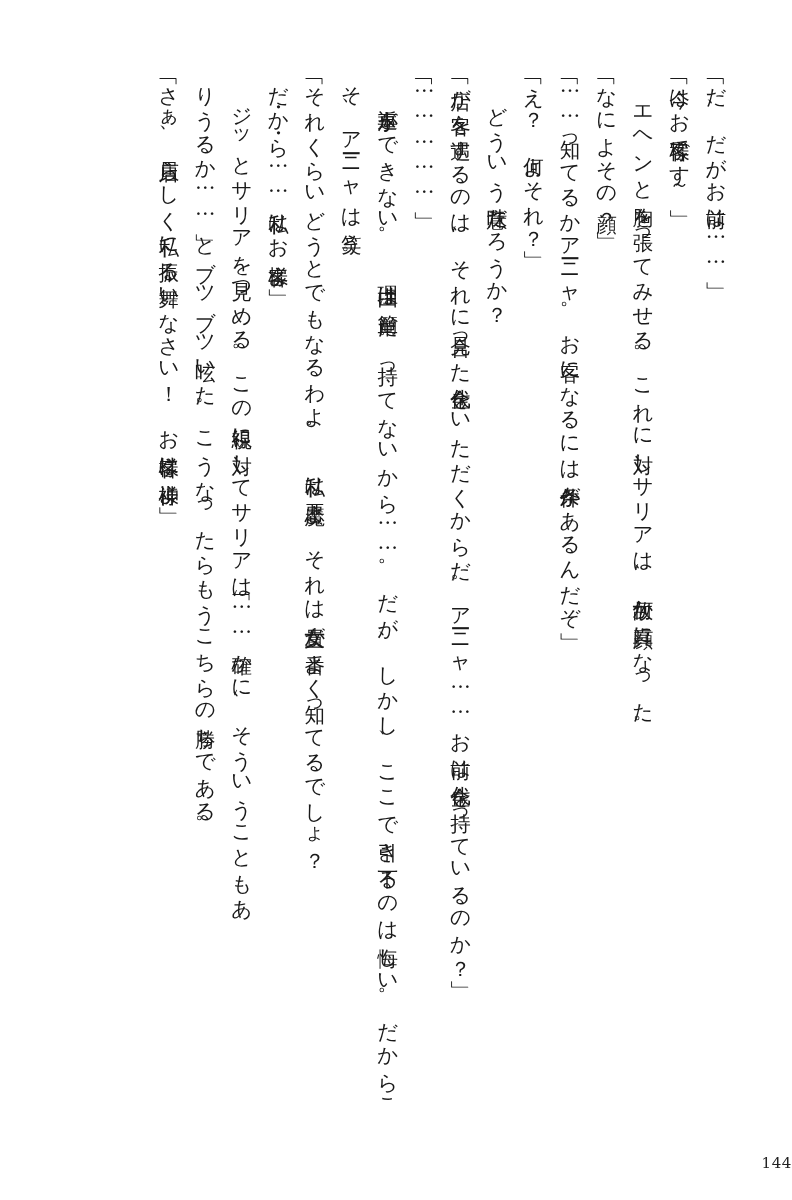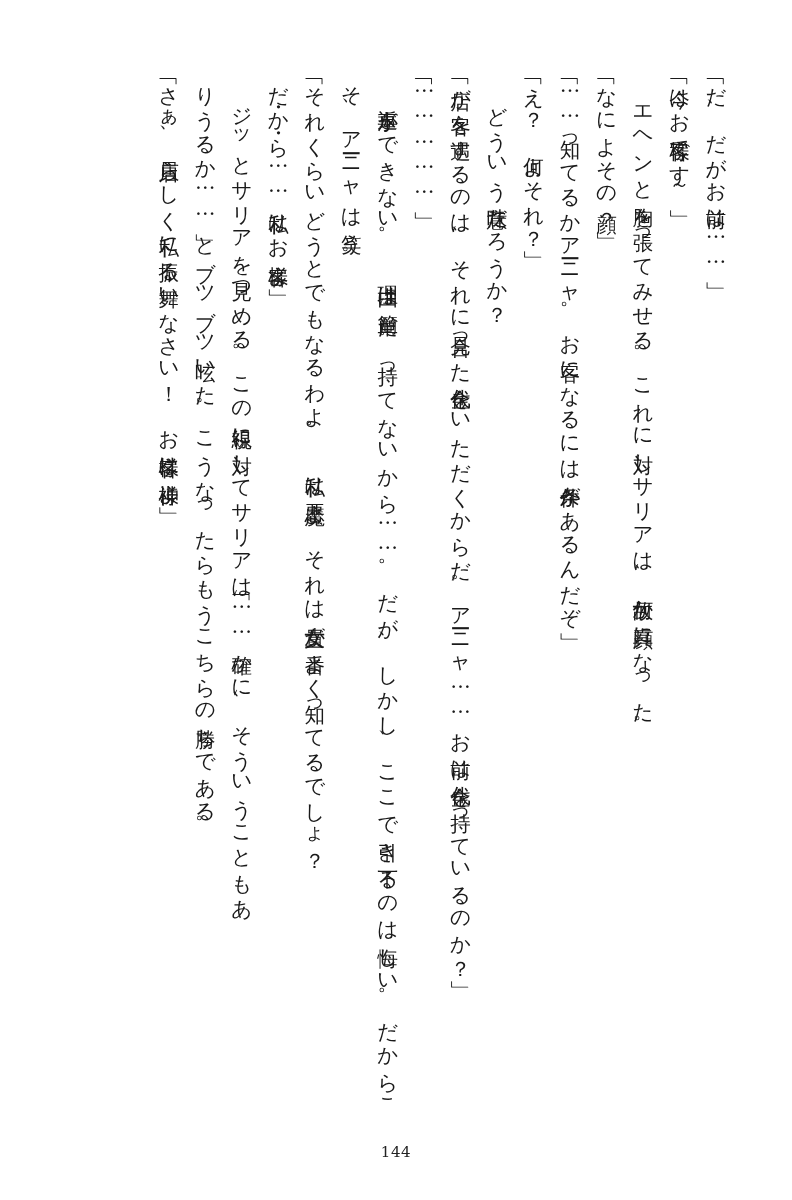--- a/index.html
+++ b/index.html
@@ -54,10 +54,10 @@
 
   .page-number {
     position: absolute;
-    bottom: 39px;
+    bottom: 28px;
     left: 0;
     width: 100%;
-    text-align: center;
+    text-align: right;
     font-size: 15px;
     font-family: "DejaVu Serif", "Liberation Serif", serif;
     color: #222;

